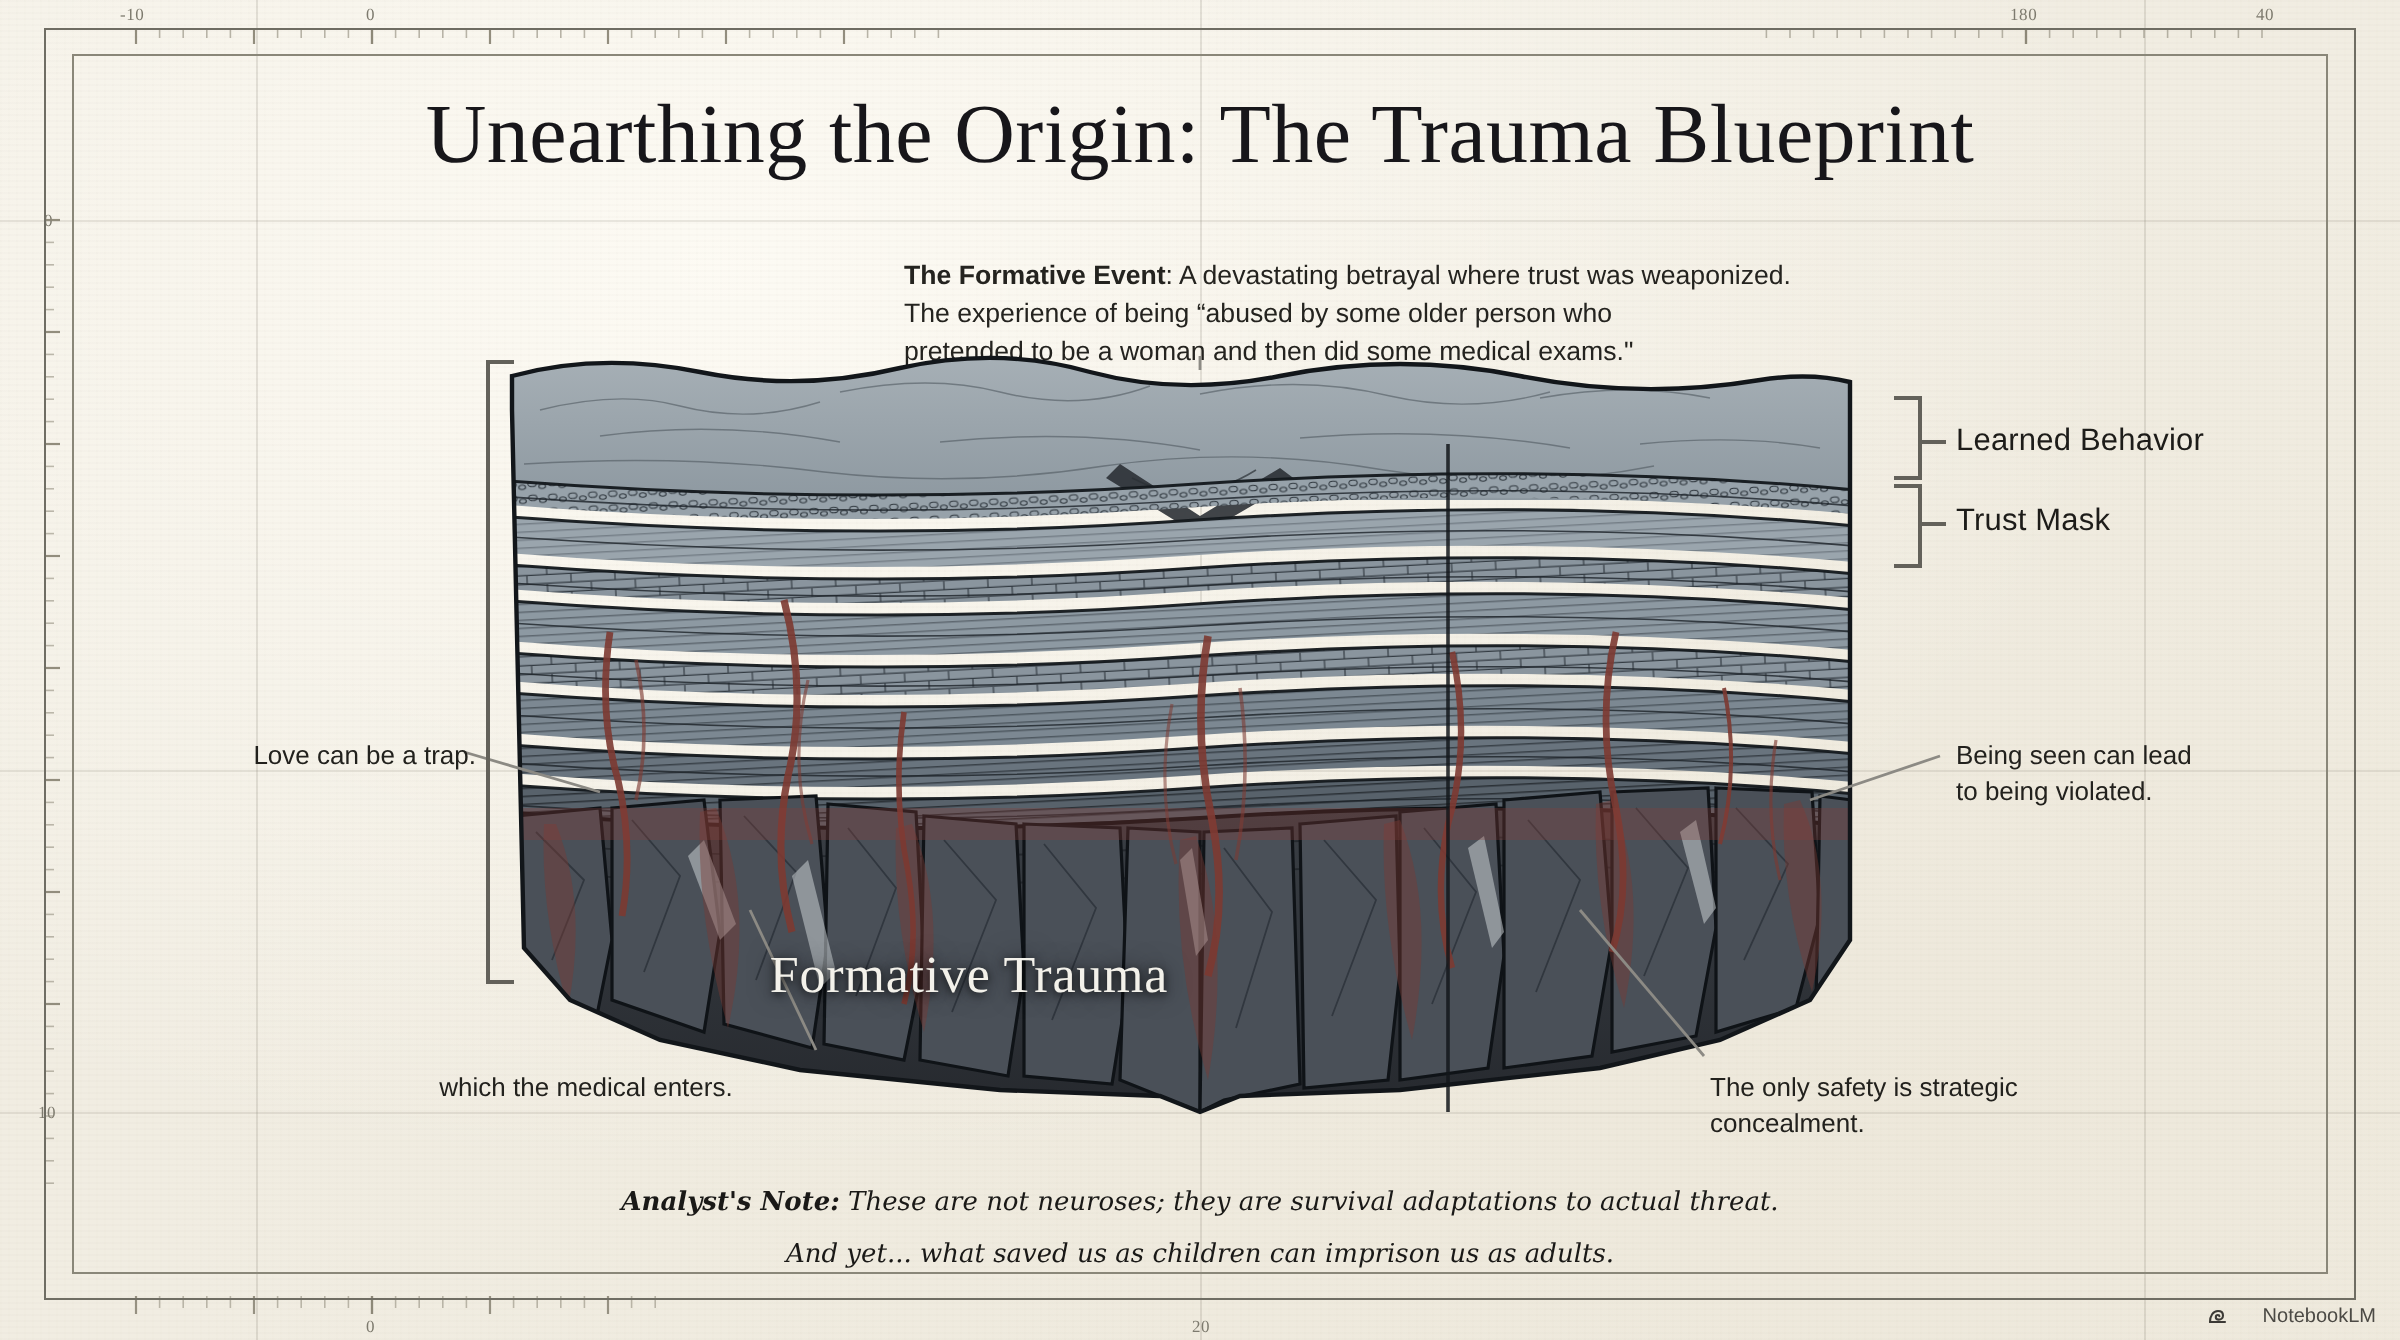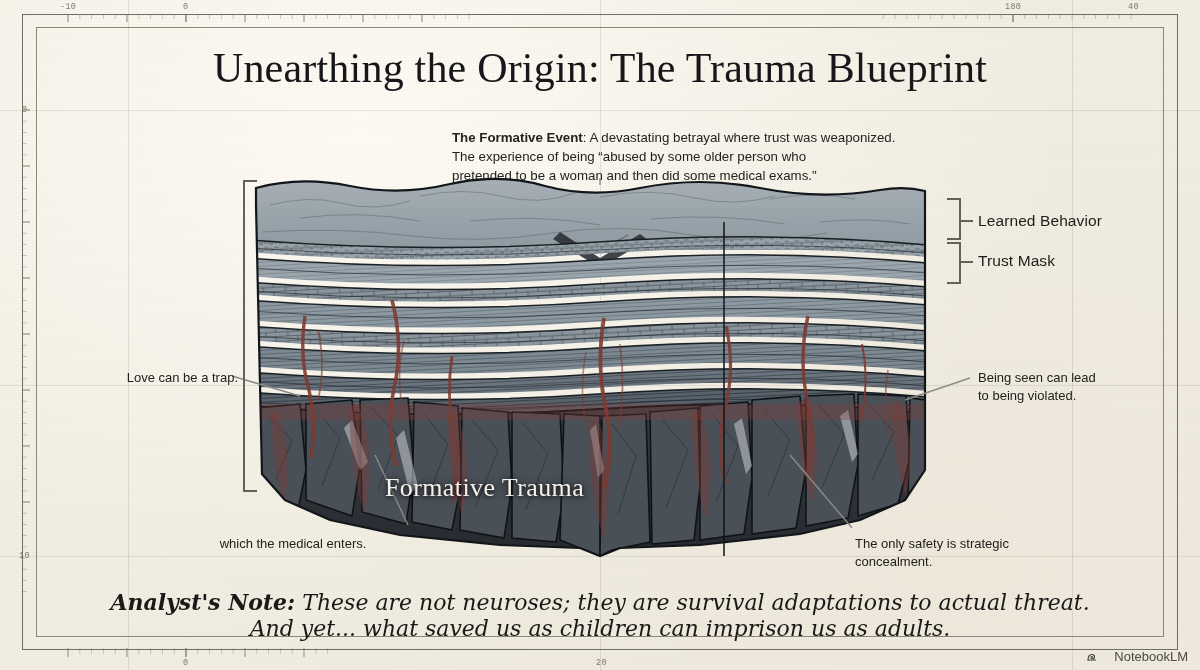--- a/index.html
+++ b/index.html
@@ -32,7 +32,7 @@
   
   .ruler-num{
     position:absolute;font-size:8.5px;color:#7d7a6e;letter-spacing:.3px;
-    font-family:Liberation Mono, monospace;
+    font-family:Liberation Serif, serif;
   }
 
   

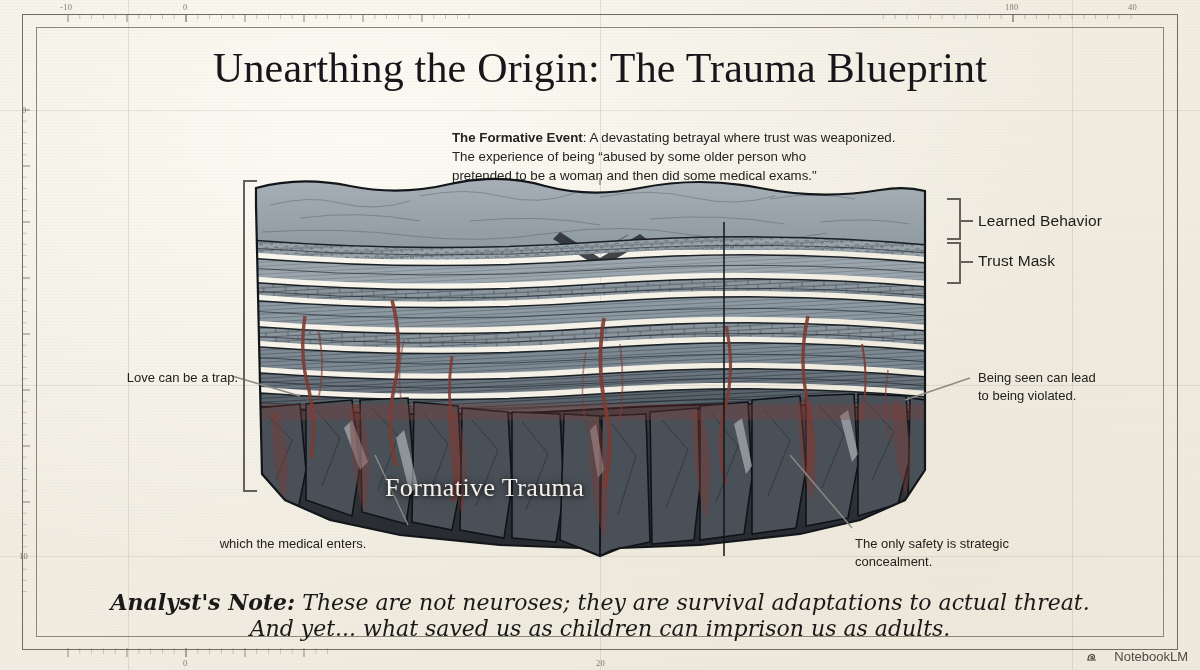--- a/index.html
+++ b/index.html
@@ -73,7 +73,7 @@
   #note{
     position:absolute;left:0;width:1200px;top:589px;text-align:center;
     font-family:"DejaVu Serif", serif;
-    font-style:italic;font-size:22px;line-height:26px;color:#1a1917;
+    font-style:italic;font-size:13px;line-height:26px;color:#1a1917;
   }
   #note .nl{font-weight:bold;font-style:italic;}
   #brand{

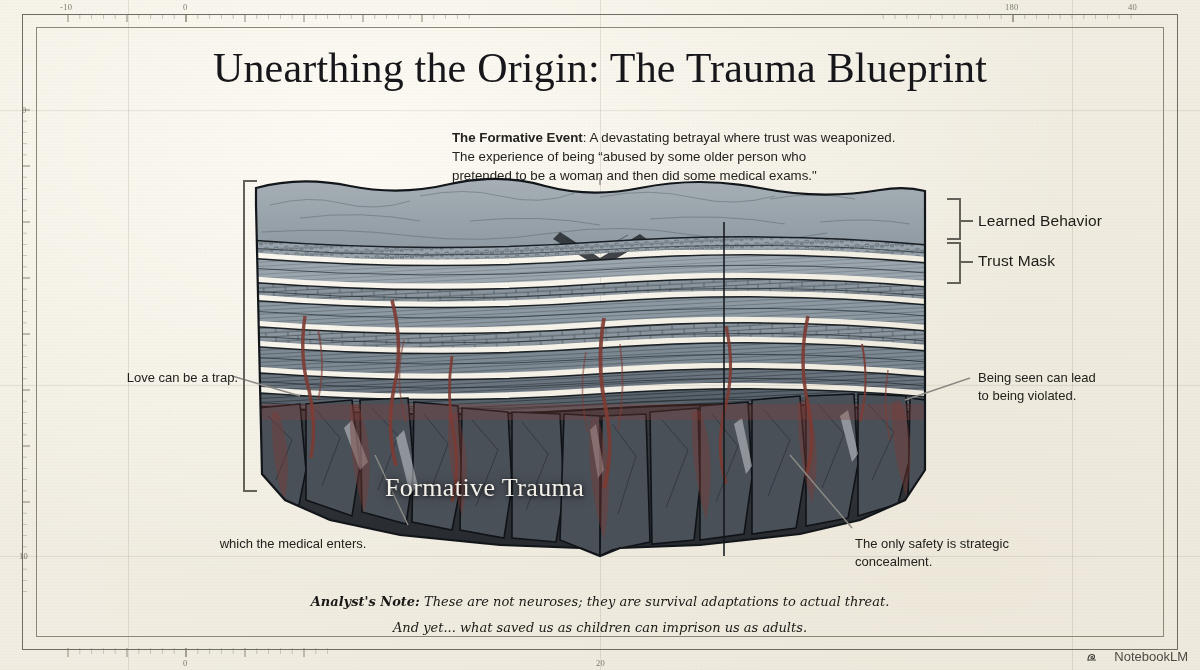--- a/index.html
+++ b/index.html
@@ -79,7 +79,7 @@
   #brand{
     position:absolute;right:12px;bottom:6px;
     display:flex;align-items:center;gap:16px;
-    font-size:13px;color:#4c4a45;
+    font-size:10px;color:#4c4a45;
   }
   
   .bk{position:absolute;}

